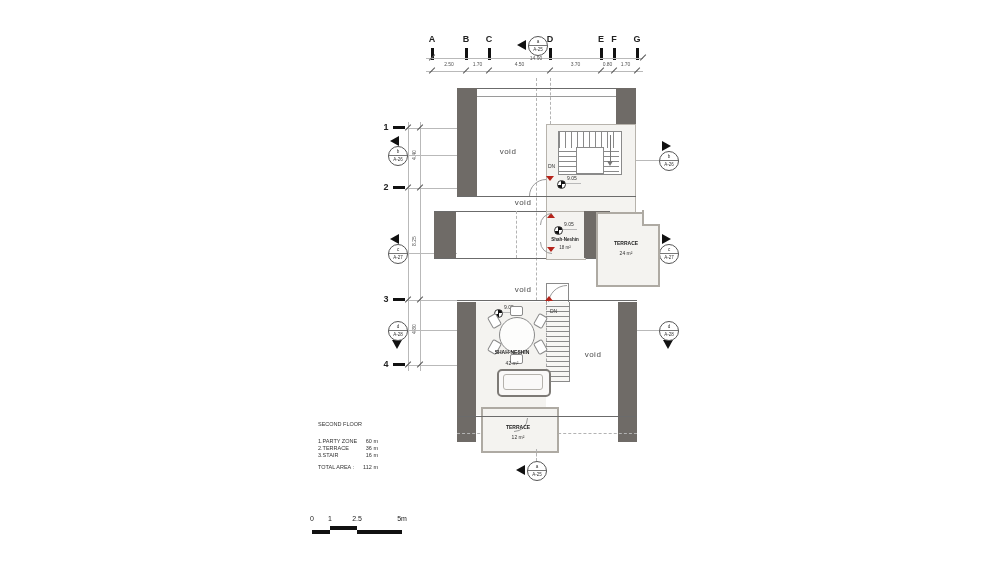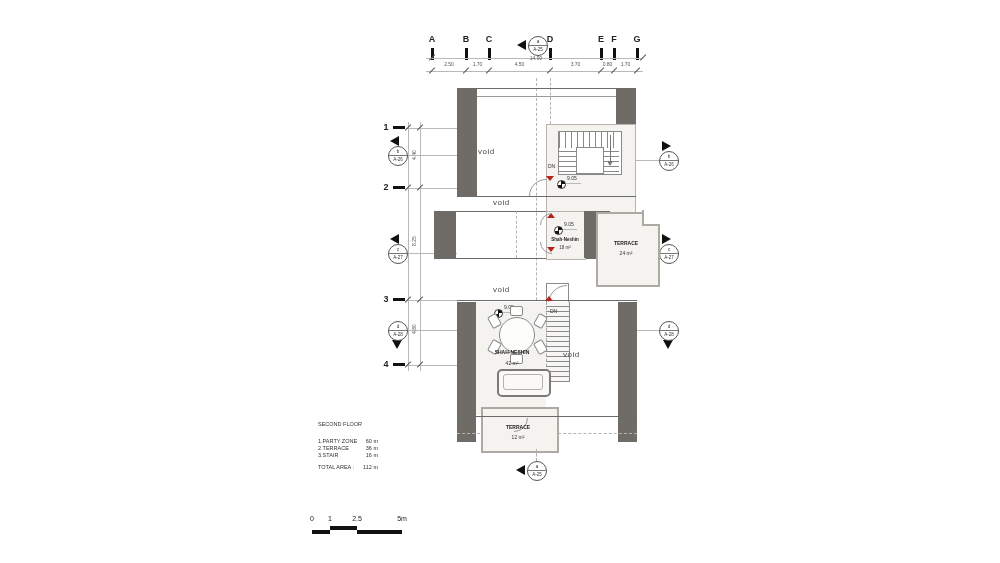--- a/index.html
+++ b/index.html
@@ -37,7 +37,7 @@
           background-image:radial-gradient(#d8d4cd 0.6px, transparent 0.7px);
           background-size:4px 4px;border:1px solid #b7b3ac;}
   .dotted2{border:2px solid #aeaaa3;}
-  .voidlab{position:absolute;font-size:8px;color:#4a4a4a;text-align:left;letter-spacing:0.5px;}
+  .voidlab{position:absolute;font-size:8px;color:#4a4a4a;text-align:center;letter-spacing:0.5px;}
   .roomname{position:absolute;font-size:5px;font-weight:bold;color:#222;text-align:center;}
   .roomarea{position:absolute;font-size:5px;color:#333;text-align:center;}
   .lvlicon{position:absolute;width:7px;height:7px;border-radius:50%;border:1px solid #333;

